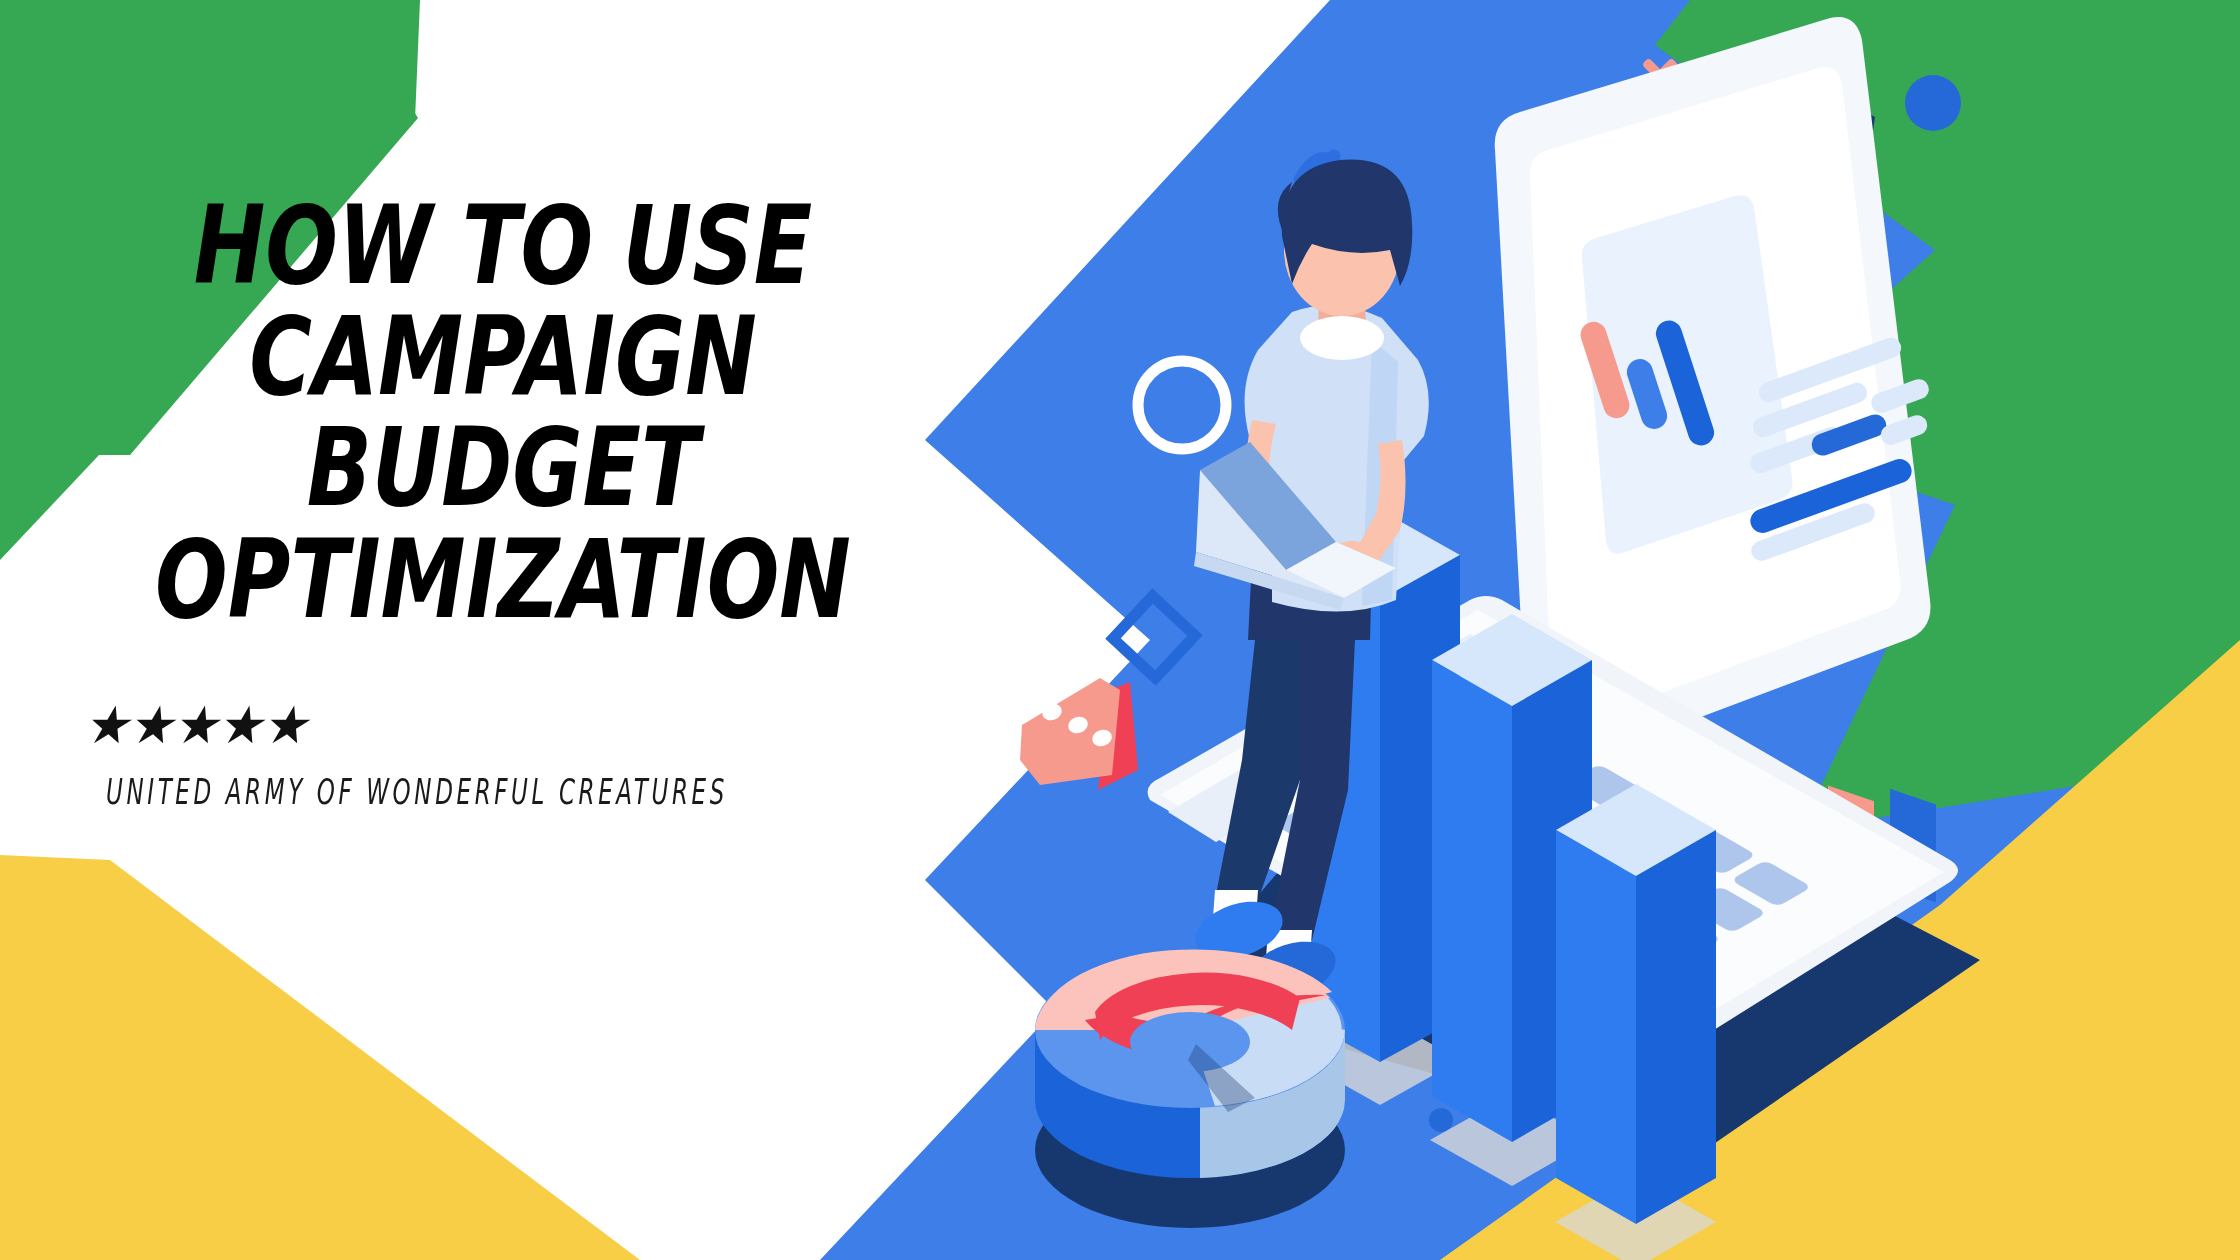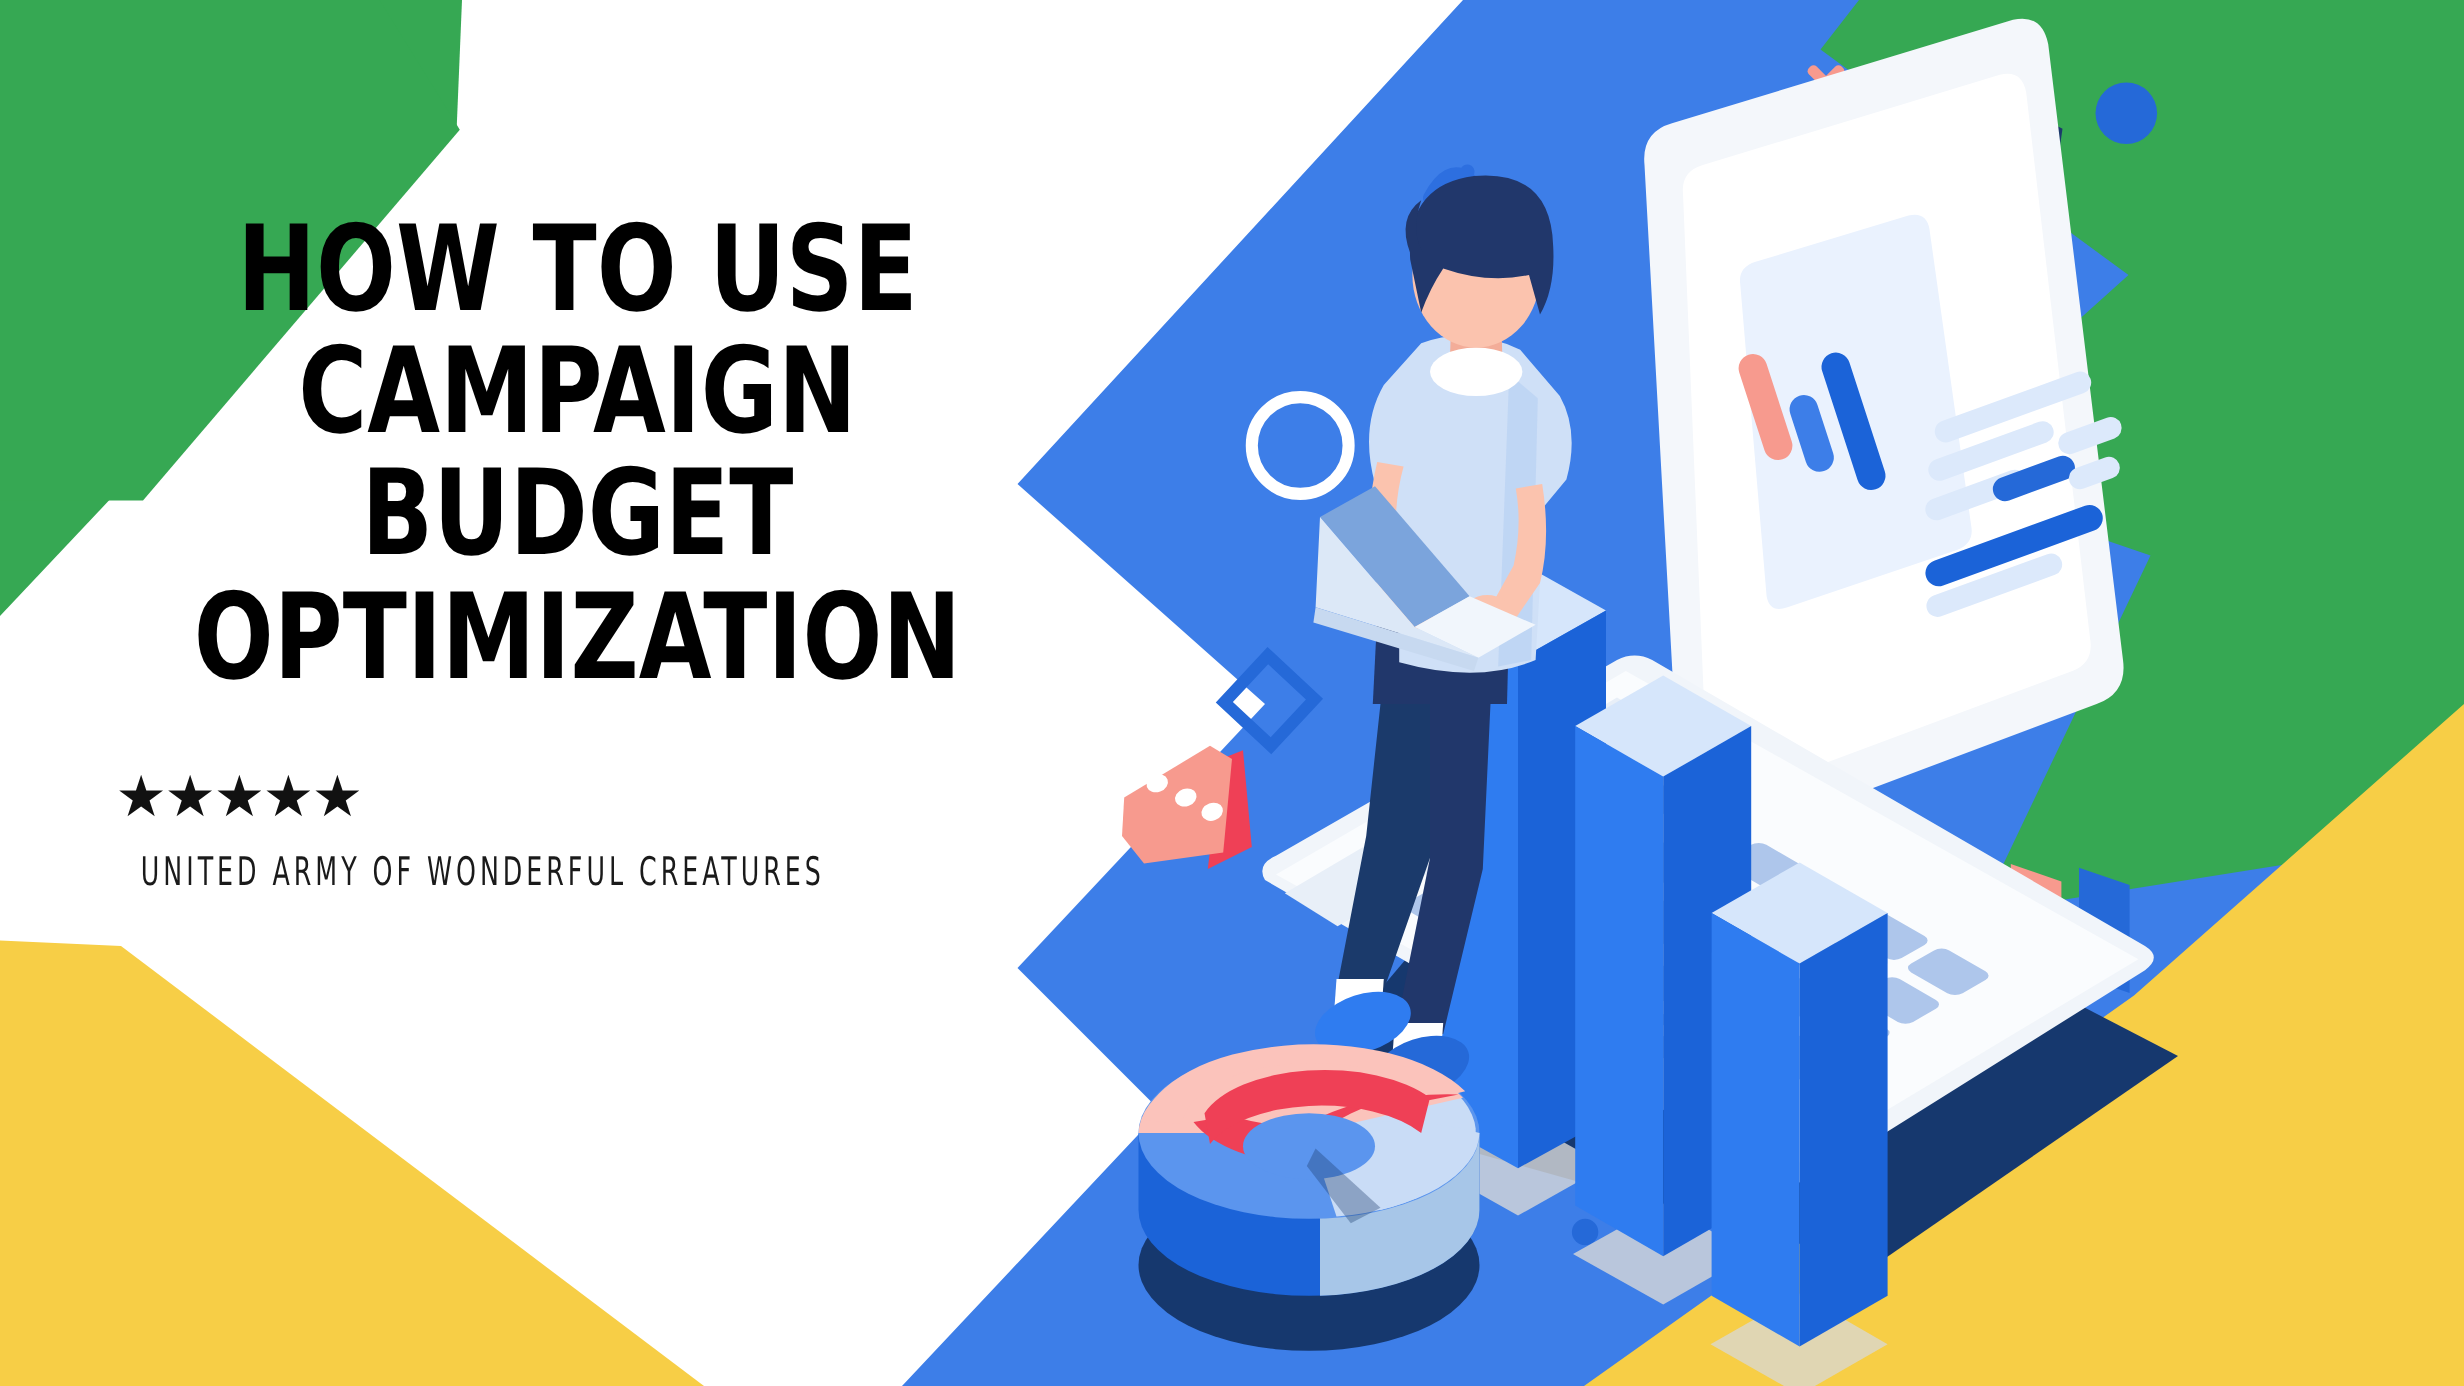--- a/index.html
+++ b/index.html
@@ -21,10 +21,11 @@
   
   #text-block {
     position:absolute;
-    left:120px;
+    left:98px;
     top:190px;
     width:810px;
     z-index:40;
+    font-style:italic;
   }
   #headline {
     font-family:"Liberation Sans Narrow","DejaVu Sans Condensed","Liberation Sans", sans-serif;

